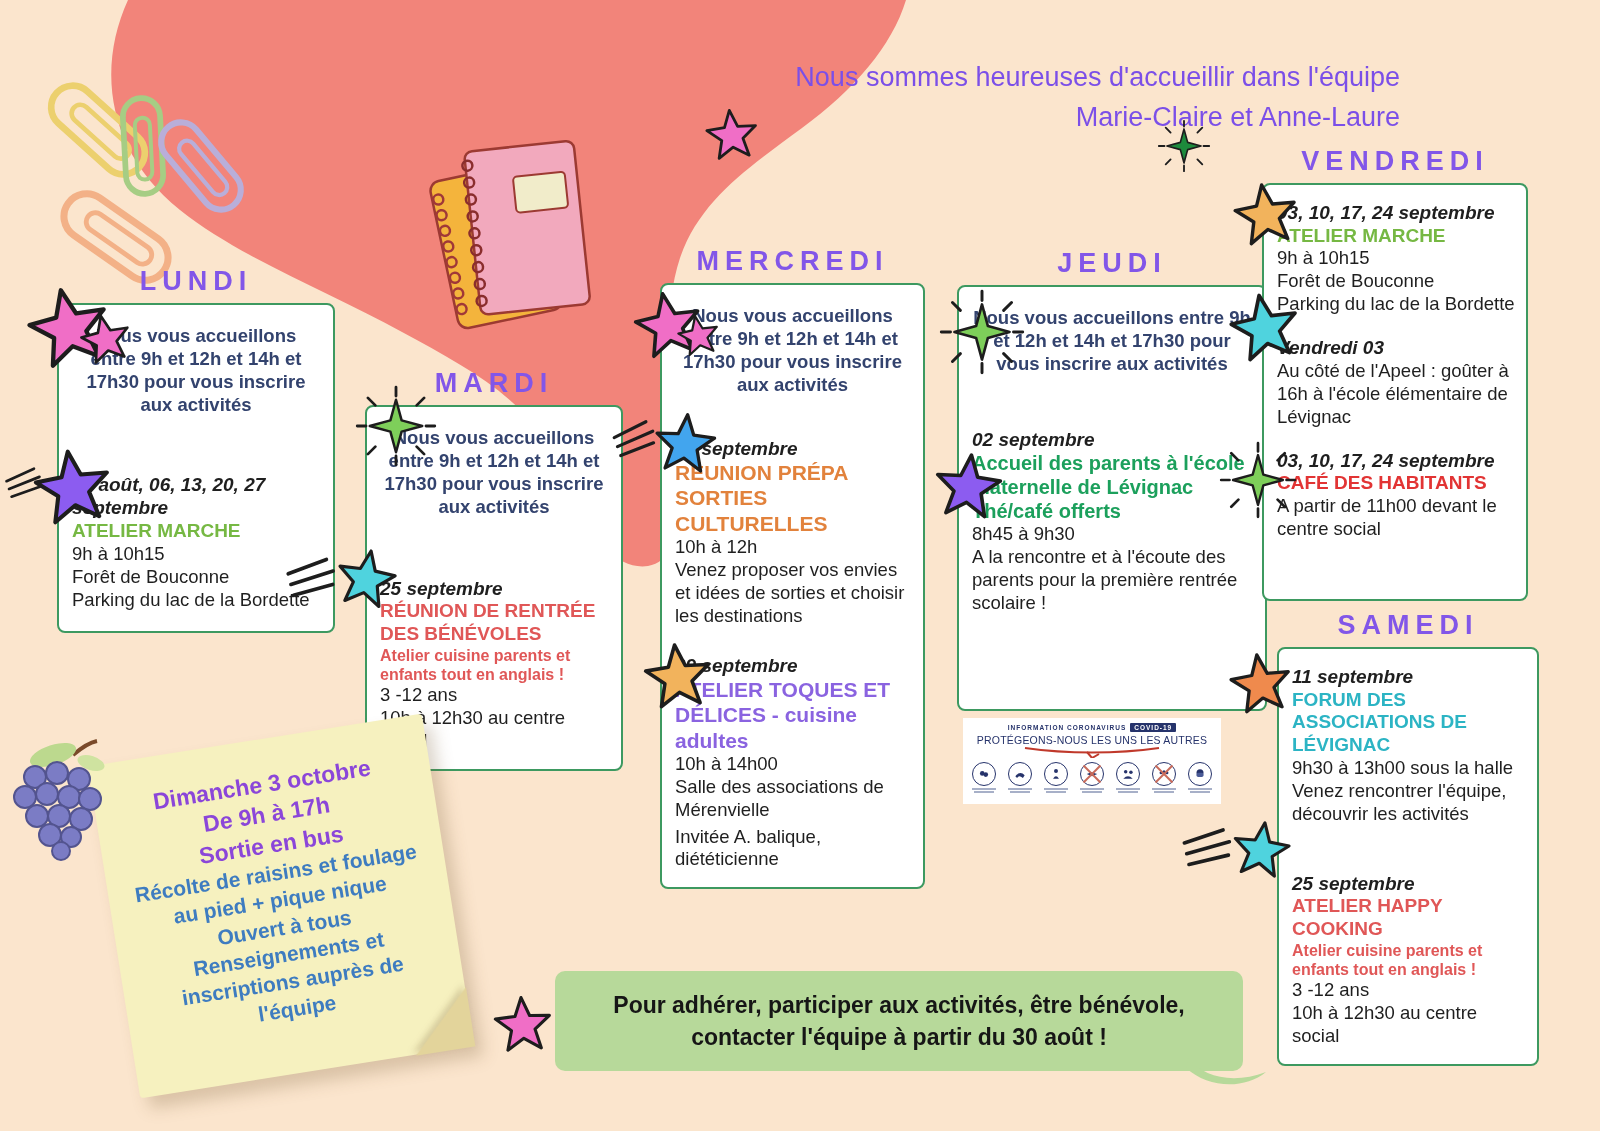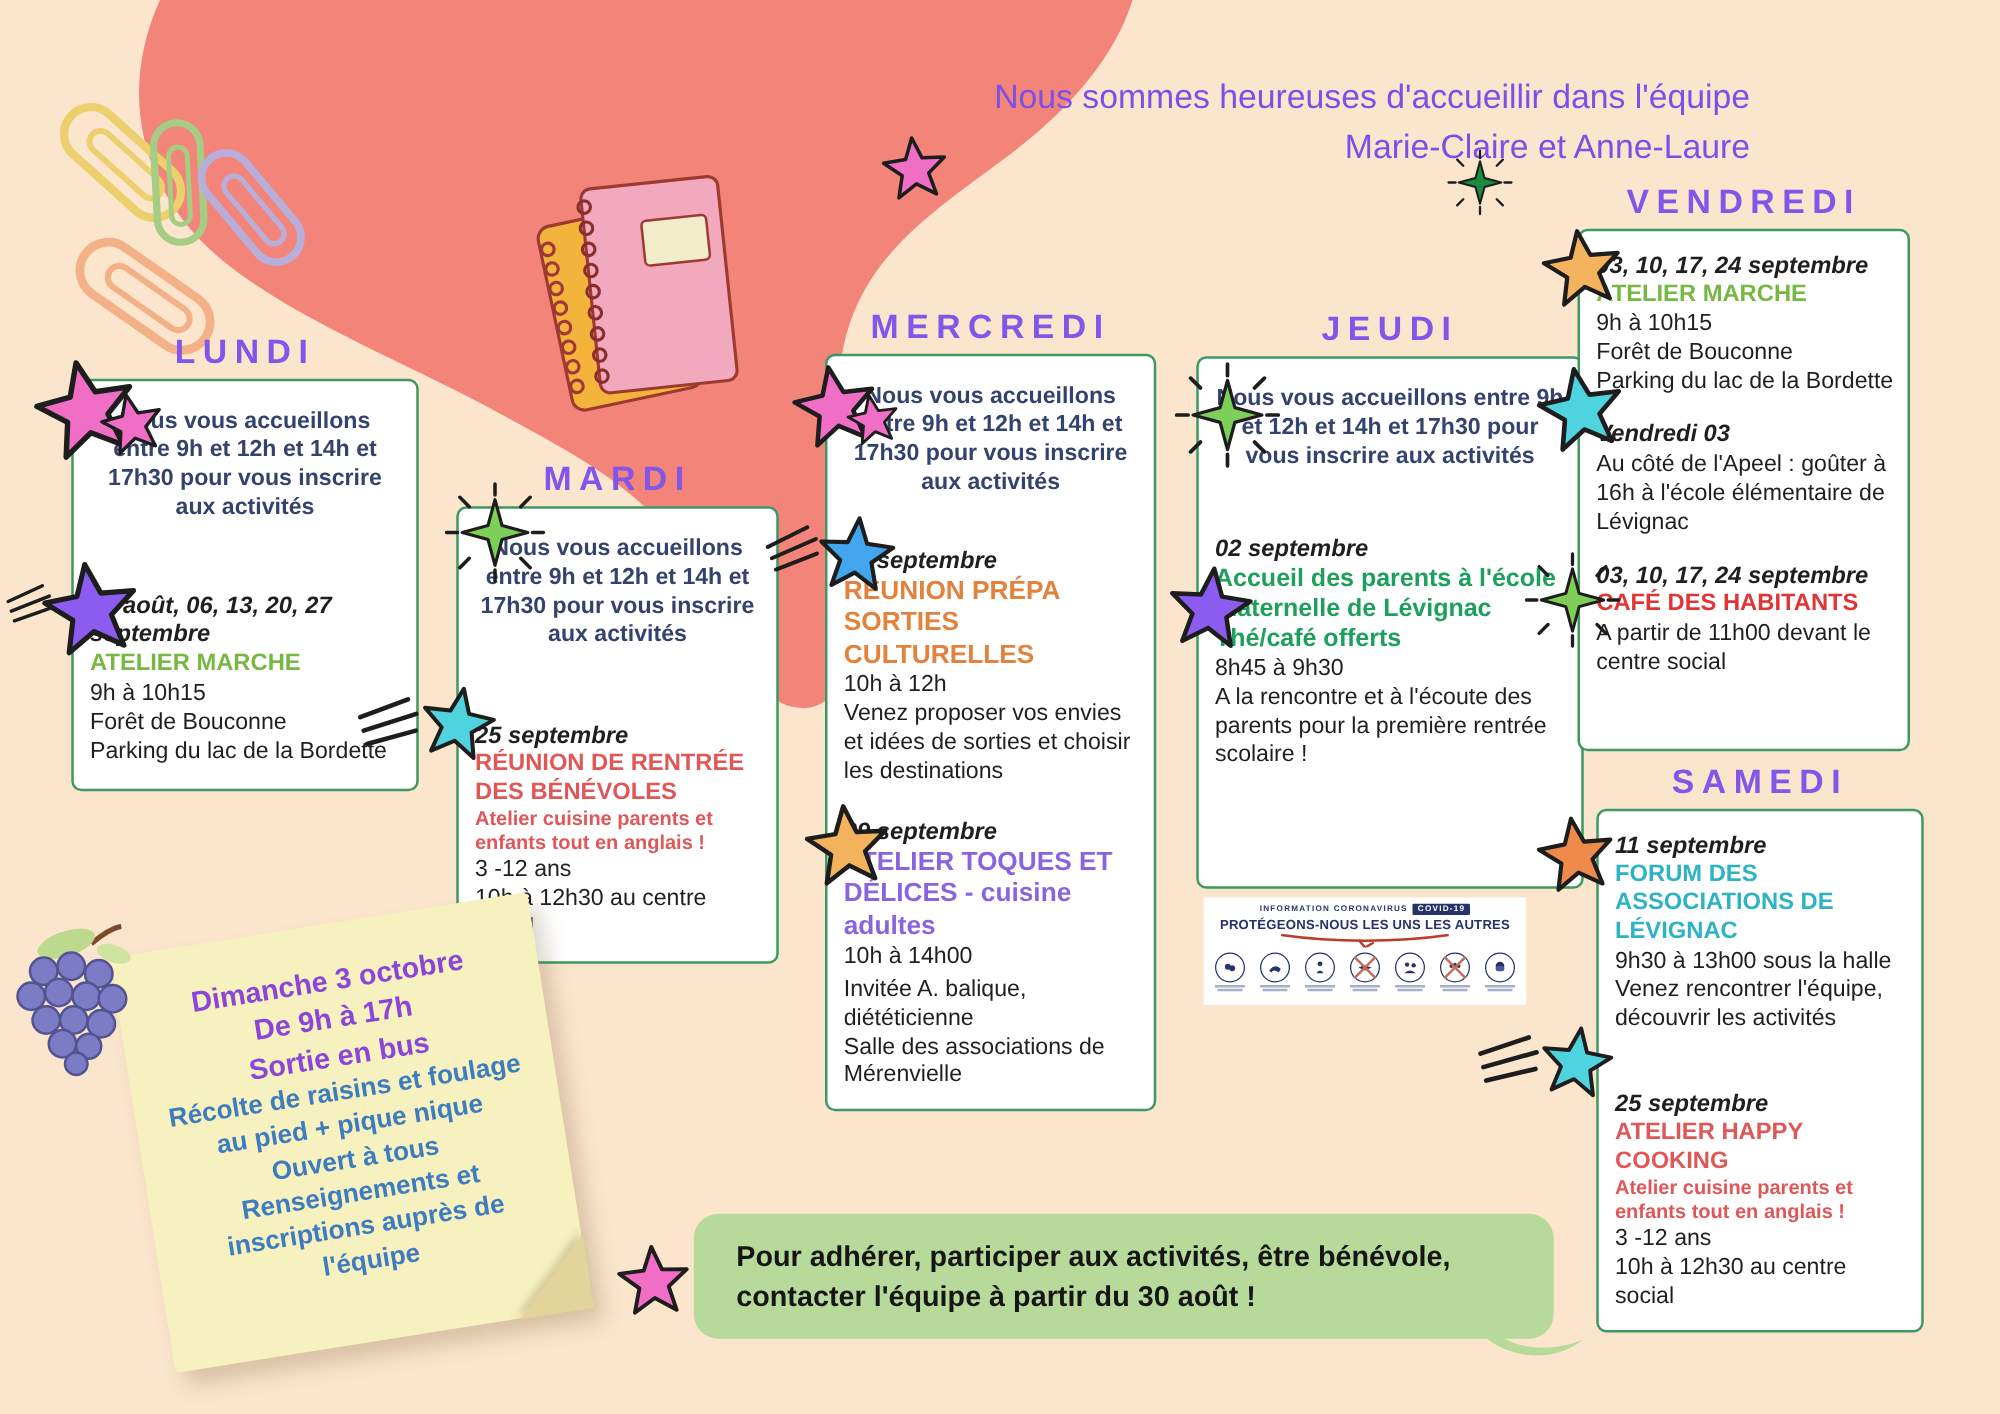--- a/index.html
+++ b/index.html
@@ -46,7 +46,7 @@
   .covid .c1{font-size:6.5px;letter-spacing:1px;color:#26336b;font-weight:700;}
   .covid .badge{display:inline-block;background:#26336b;color:#fff;font-size:6.5px;
     font-weight:700;padding:1px 4px;margin-left:4px;border-radius:1px;}
-  .covid .c2{font-size:10.5px;font-weight:700;color:#26336b;margin-top:2px;letter-spacing:0.2px;}
+  .covid .c2{font-size:10.5px;font-weight:400;color:#26336b;margin-top:2px;letter-spacing:0.2px;}
   .cicons{display:flex;justify-content:space-between;padding:4px 8px 0 8px;}
   .cic{width:26px;}
   .cic .ring{width:22px;height:22px;border:1.6px solid #26336b;border-radius:50%;

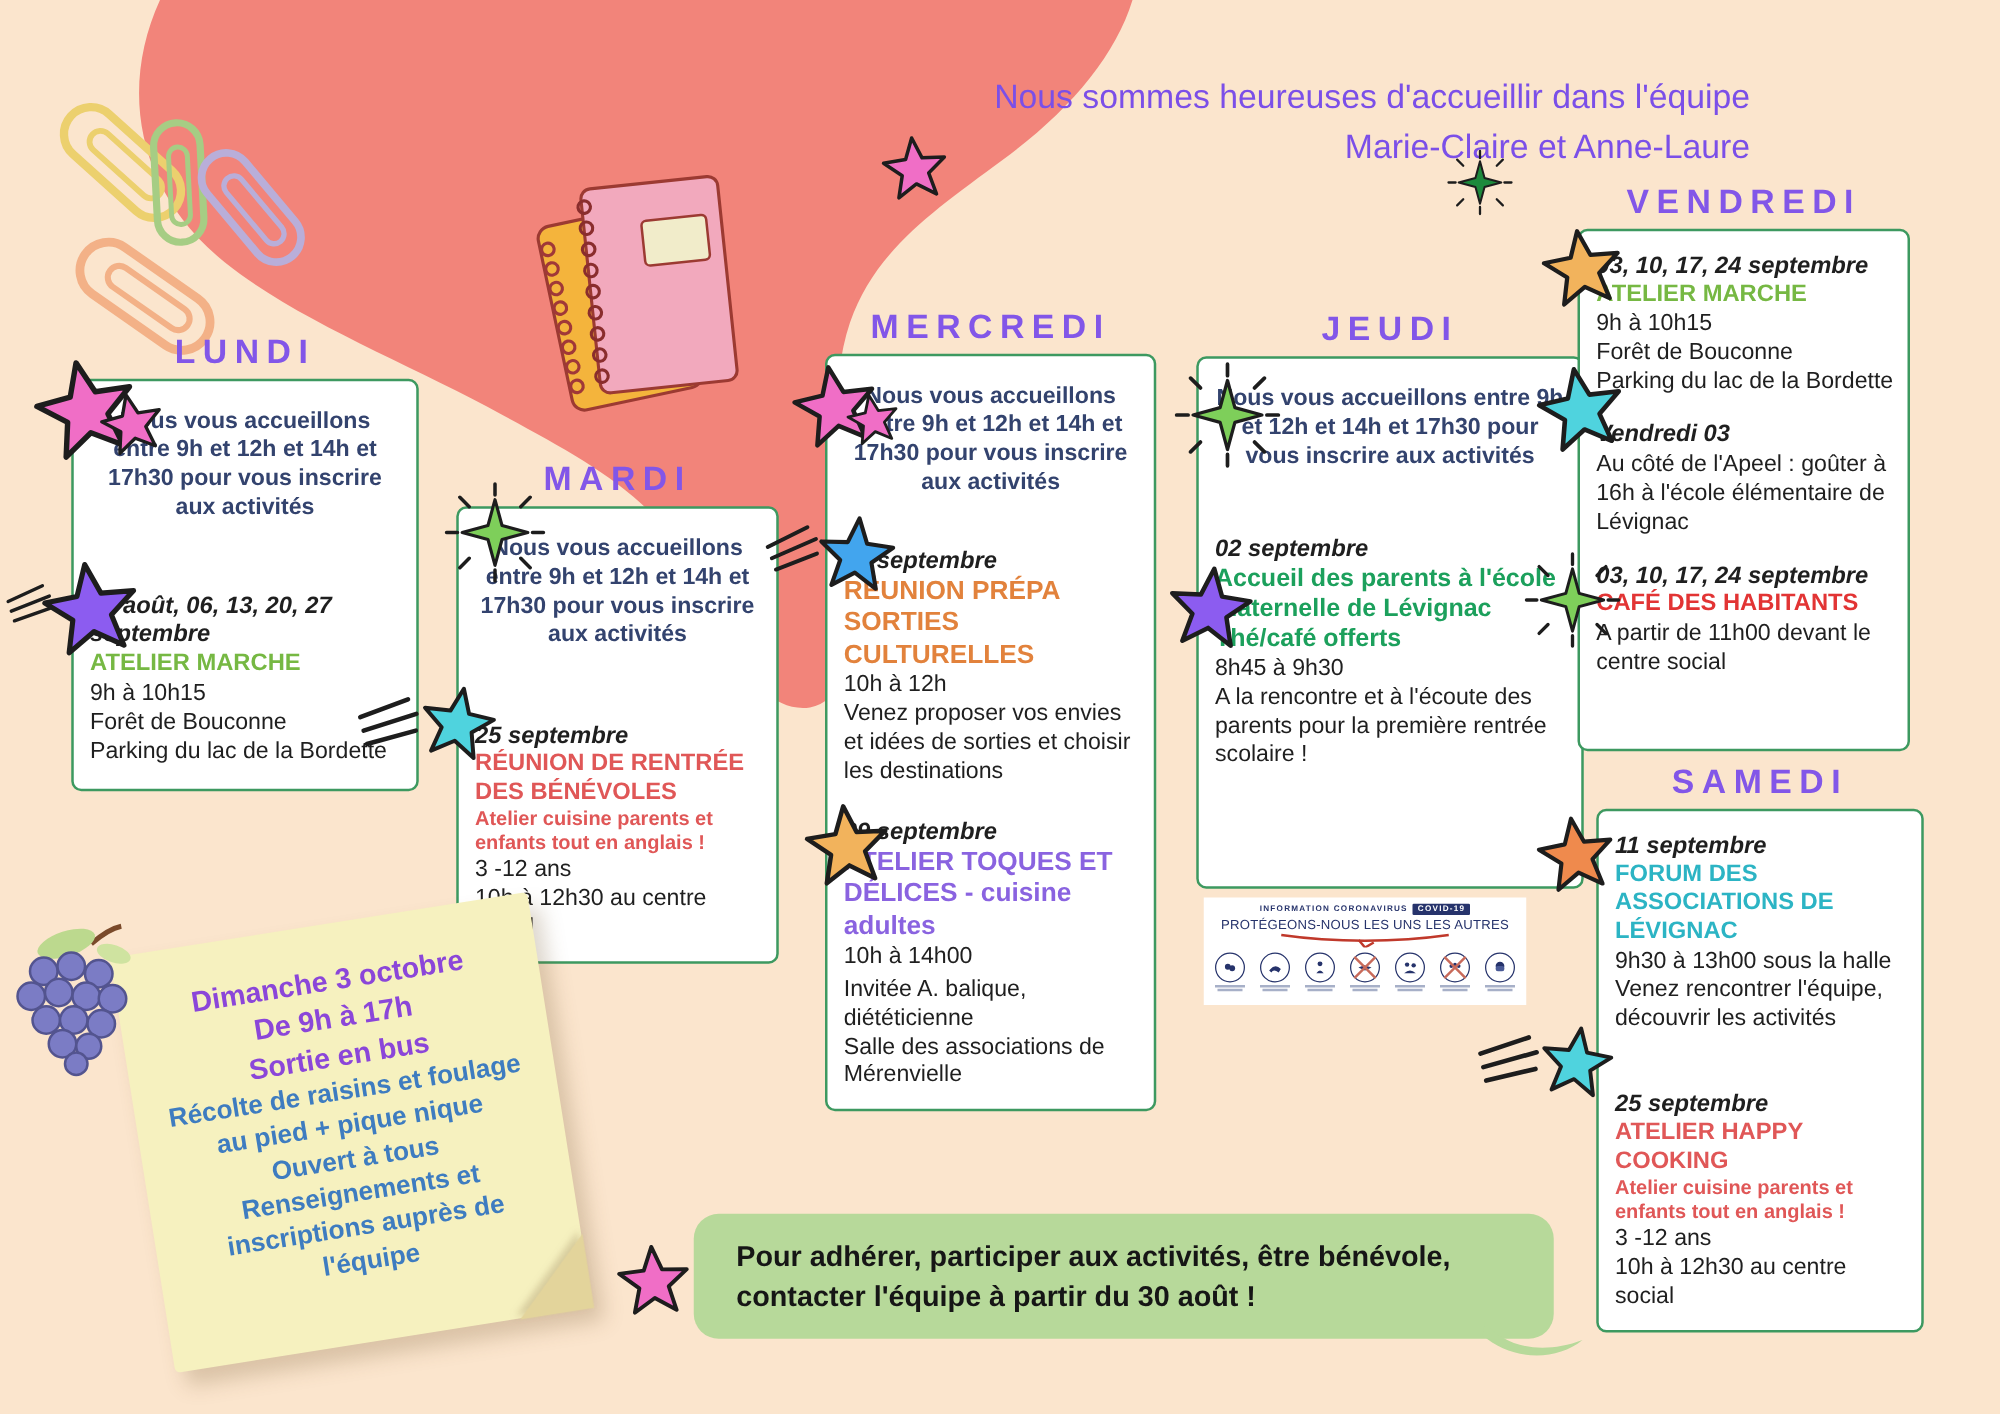--- a/index.html
+++ b/index.html
@@ -176,8 +176,8 @@
         <div class="edate">29 septembre</div>
         <div class="etitle c-purple" style="font-size:21px">ATELIER TOQUES ET DÉLICES - cuisine adultes</div>
         <div class="eline">10h à 14h00</div>
+        <div class="eline">Salle des associations de Mérenvielle</div>
         <div class="eline" style="margin-top:4px">Invitée A. balique, diététicienne</div>
-        <div class="eline">Salle des associations de Mérenvielle</div>
       </div>
     </div>
   </section>

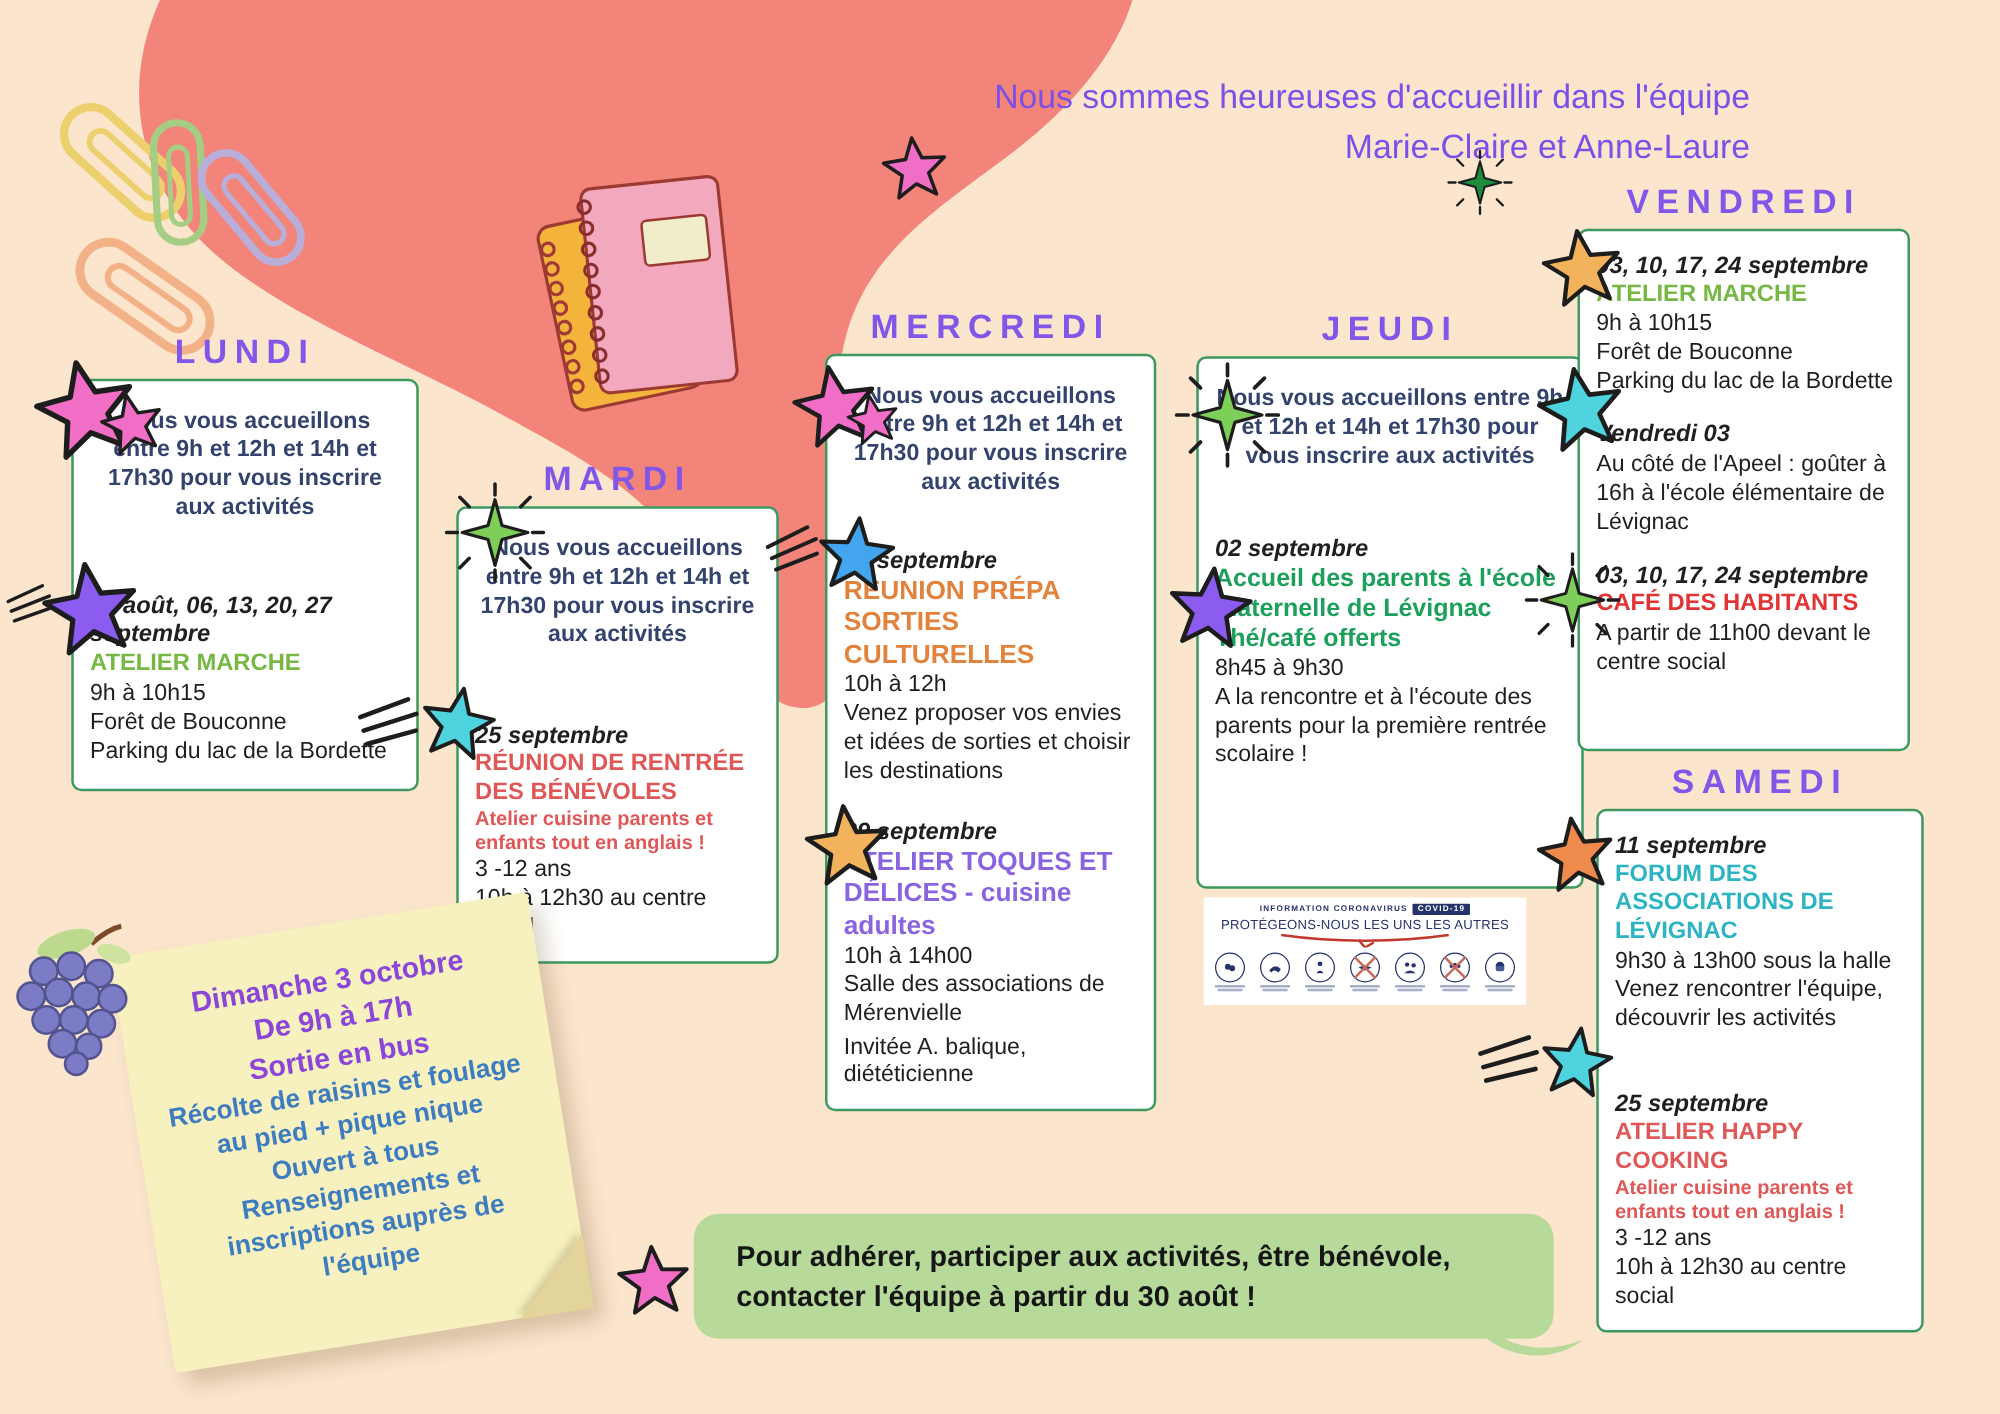--- a/index.html
+++ b/index.html
@@ -38,8 +38,8 @@
   .note .np{color:#8b46d9;font-weight:800;font-size:23px;line-height:1.32;}
   .note .nb{color:#3e7cc0;font-weight:800;font-size:21px;line-height:1.3;}
   .bubble{position:absolute;left:555px;top:971px;width:688px;height:100px;
-    background:#b7d99a;border-radius:20px;display:flex;align-items:center;
-    justify-content:center;text-align:left;padding:0 34px;box-sizing:border-box;
+    background:#b7d99a;border-radius:10px;display:flex;align-items:center;
+    justify-content:center;text-align:center;padding:0 34px;box-sizing:border-box;
     font-size:23px;font-weight:800;color:#161616;line-height:1.4;}
   .covid{position:absolute;left:963px;top:718px;width:258px;height:86px;background:#ffffff;
     text-align:center;padding-top:5px;box-sizing:border-box;}

